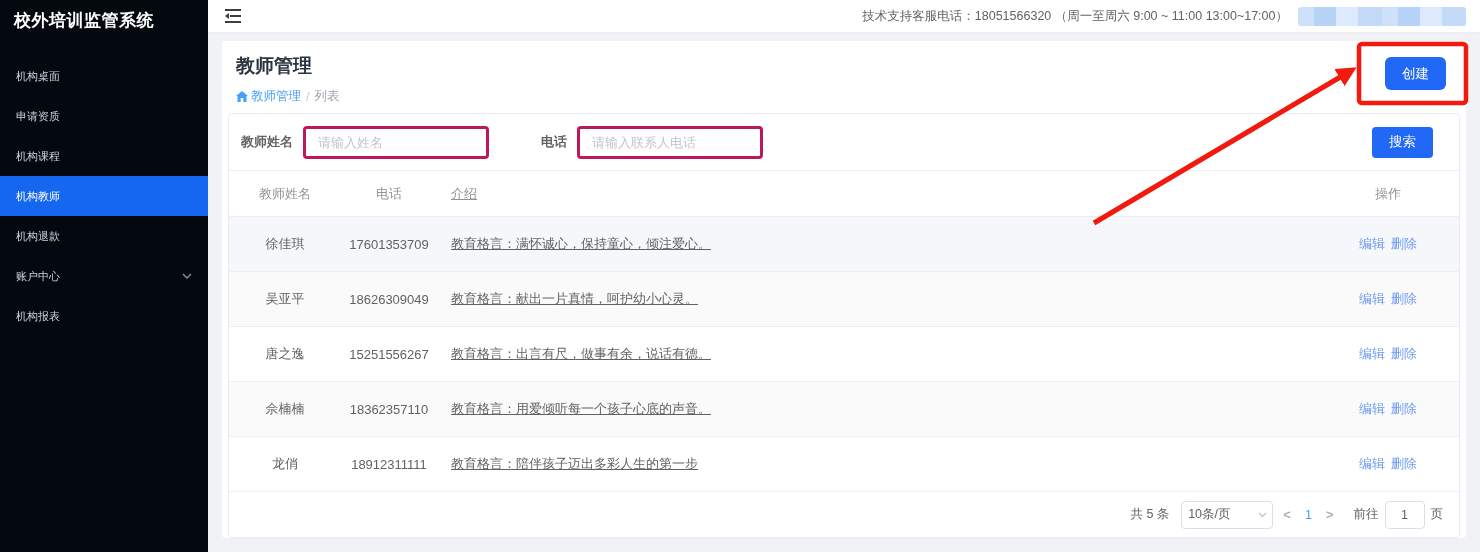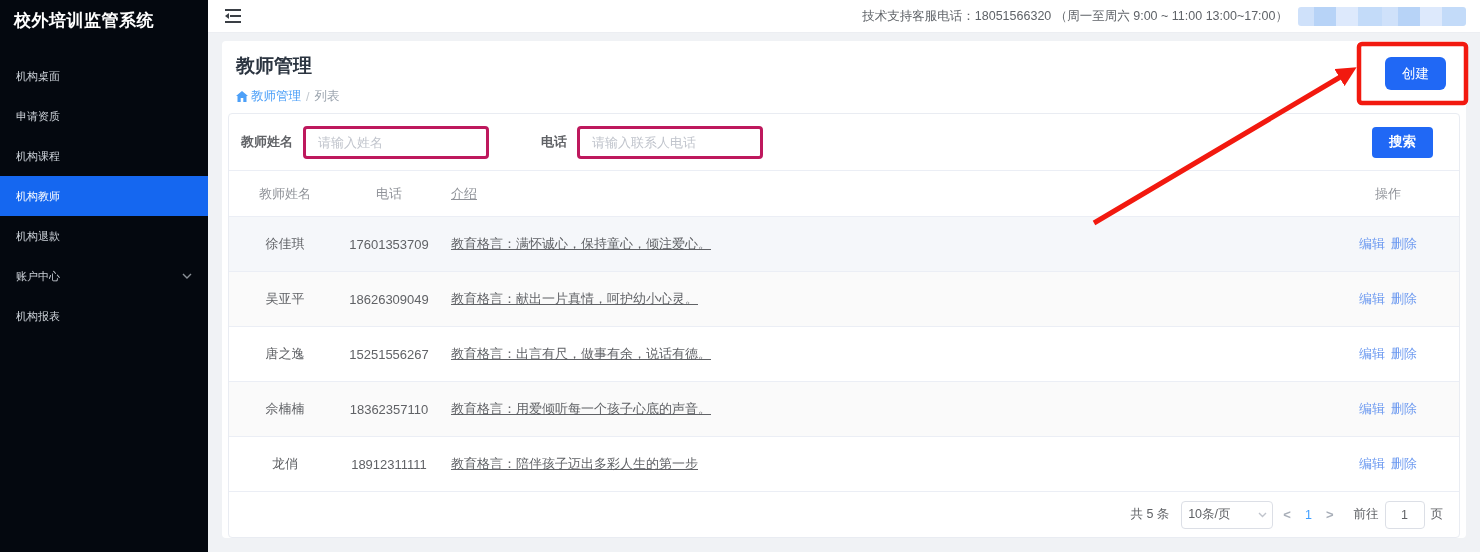--- a/index.html
+++ b/index.html
@@ -43,7 +43,7 @@
   .search-input::placeholder { color:#c0c4cc; }
   .btn { border:none; border-radius:4px; background:var(--primary-button,#2068f5); color:#fff;
     font-size:13.5px; cursor:pointer; font-family:inherit; }
-  .search-btn { margin-left:auto; width:61px; height:31px; margin-right:14px;font-weight:bold; }
+  .search-btn { margin-left:auto; width:61px; height:31px; margin-right:14px; }
   .create-btn { position:absolute; left:1385px; top:57px; width:61px; height:33px; z-index:3;border-radius:6px; }
   
   table { width:100%; border-collapse:collapse; font-size:13px; color:#606266; table-layout:fixed; }

